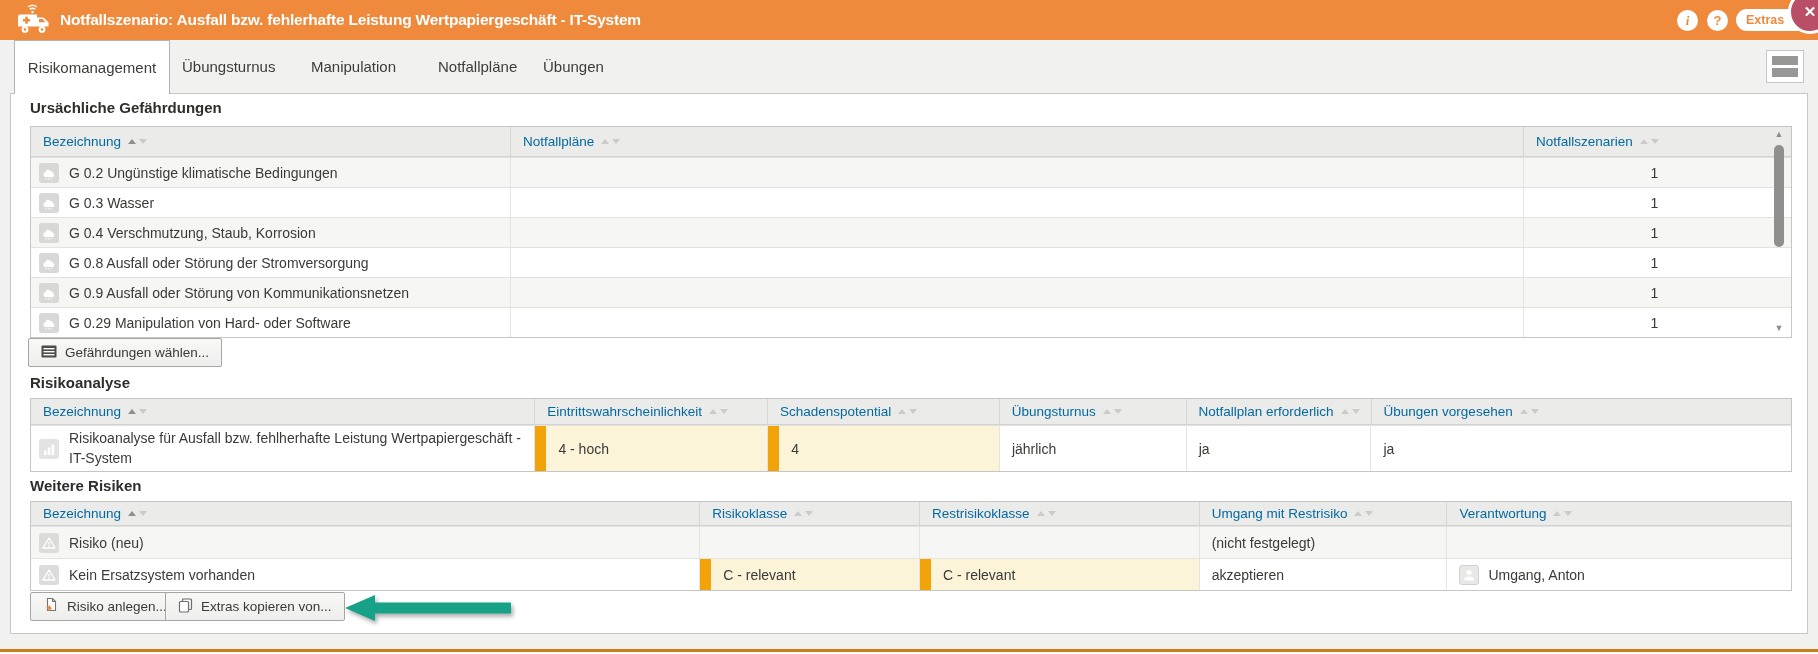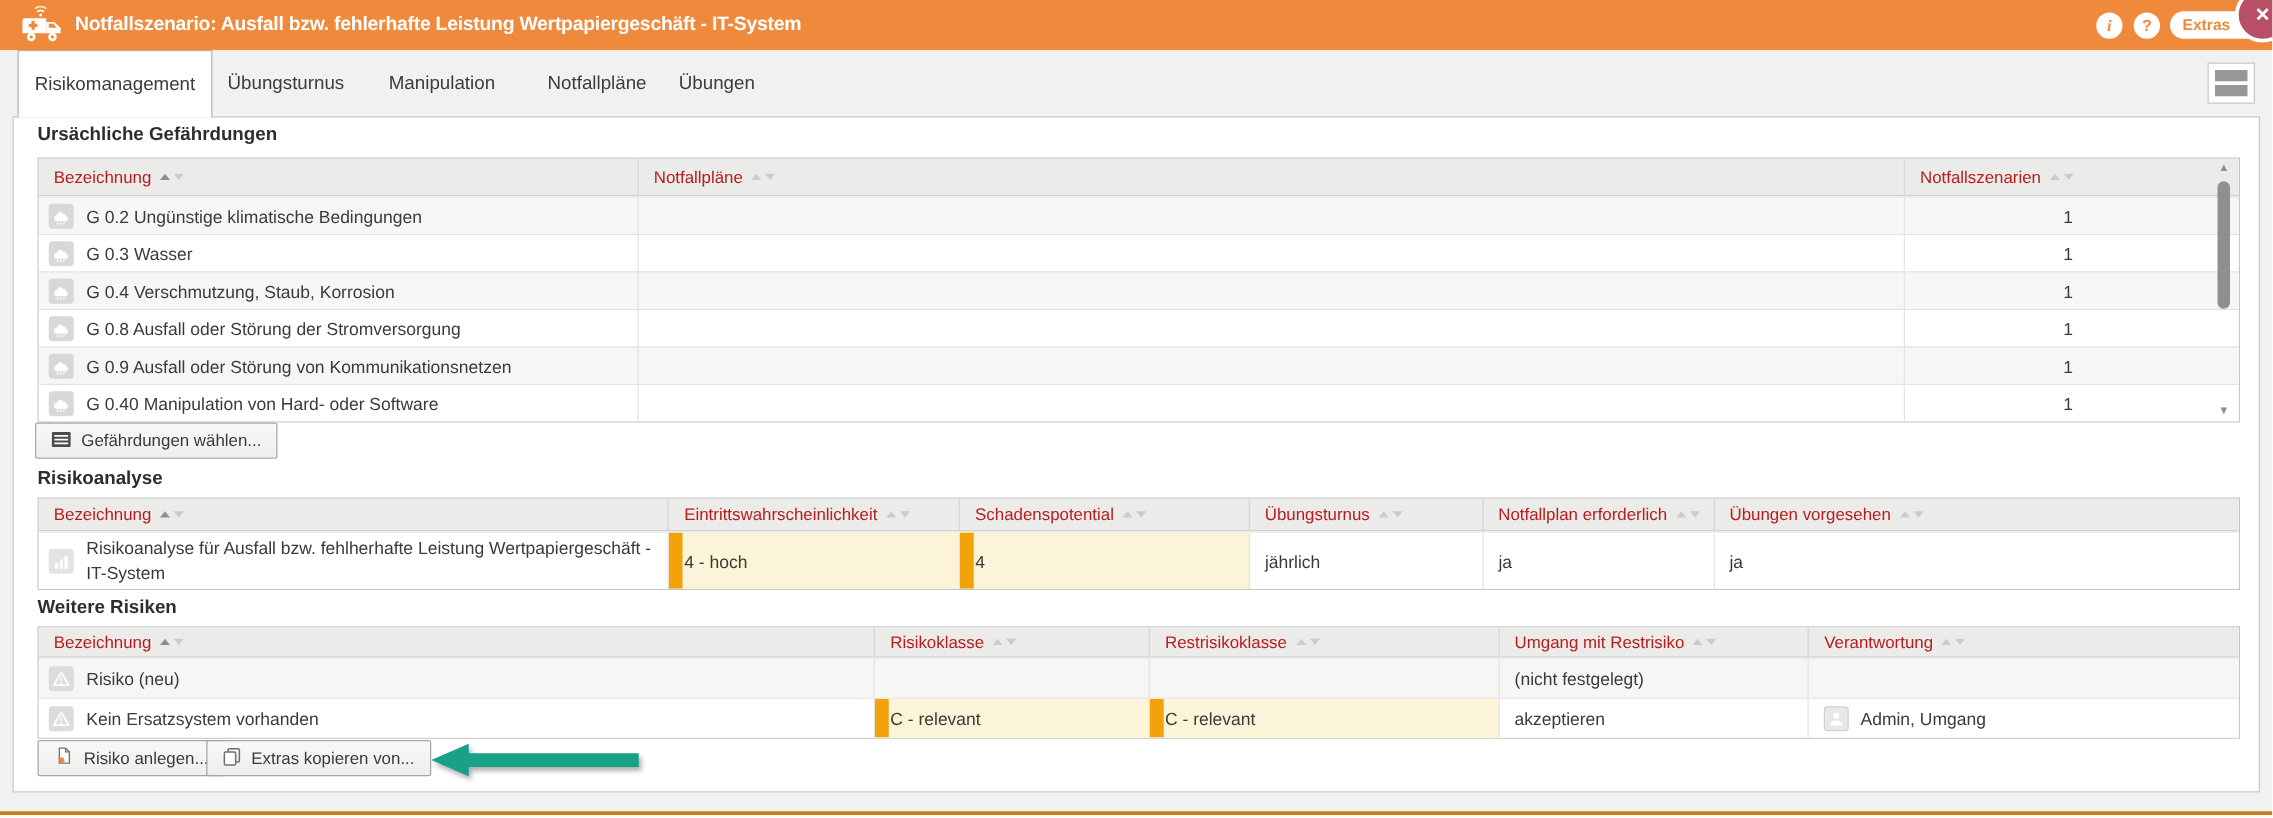--- a/index.html
+++ b/index.html
@@ -47,7 +47,7 @@
   
   .tbl { position:absolute; border:1px solid #c6c6c4; background:#fff; }
   .thead { display:flex; background:#ebebe9; border-bottom:1px solid #d2d2d0; }
-  .th { display:flex; align-items:center; padding:0 12px; color:#b91c1c; font-size:13.5px;
+  .th { display:flex; align-items:center; padding:0 12px; color:#0369a1; font-size:13.5px;
         border-right:1px solid #d6d6d4; white-space:nowrap; cursor:pointer; }
   .th:last-child { border-right:none; }
   .tr { display:flex; background:#fff; border-top:1px solid #e2e2e0; cursor:pointer; }

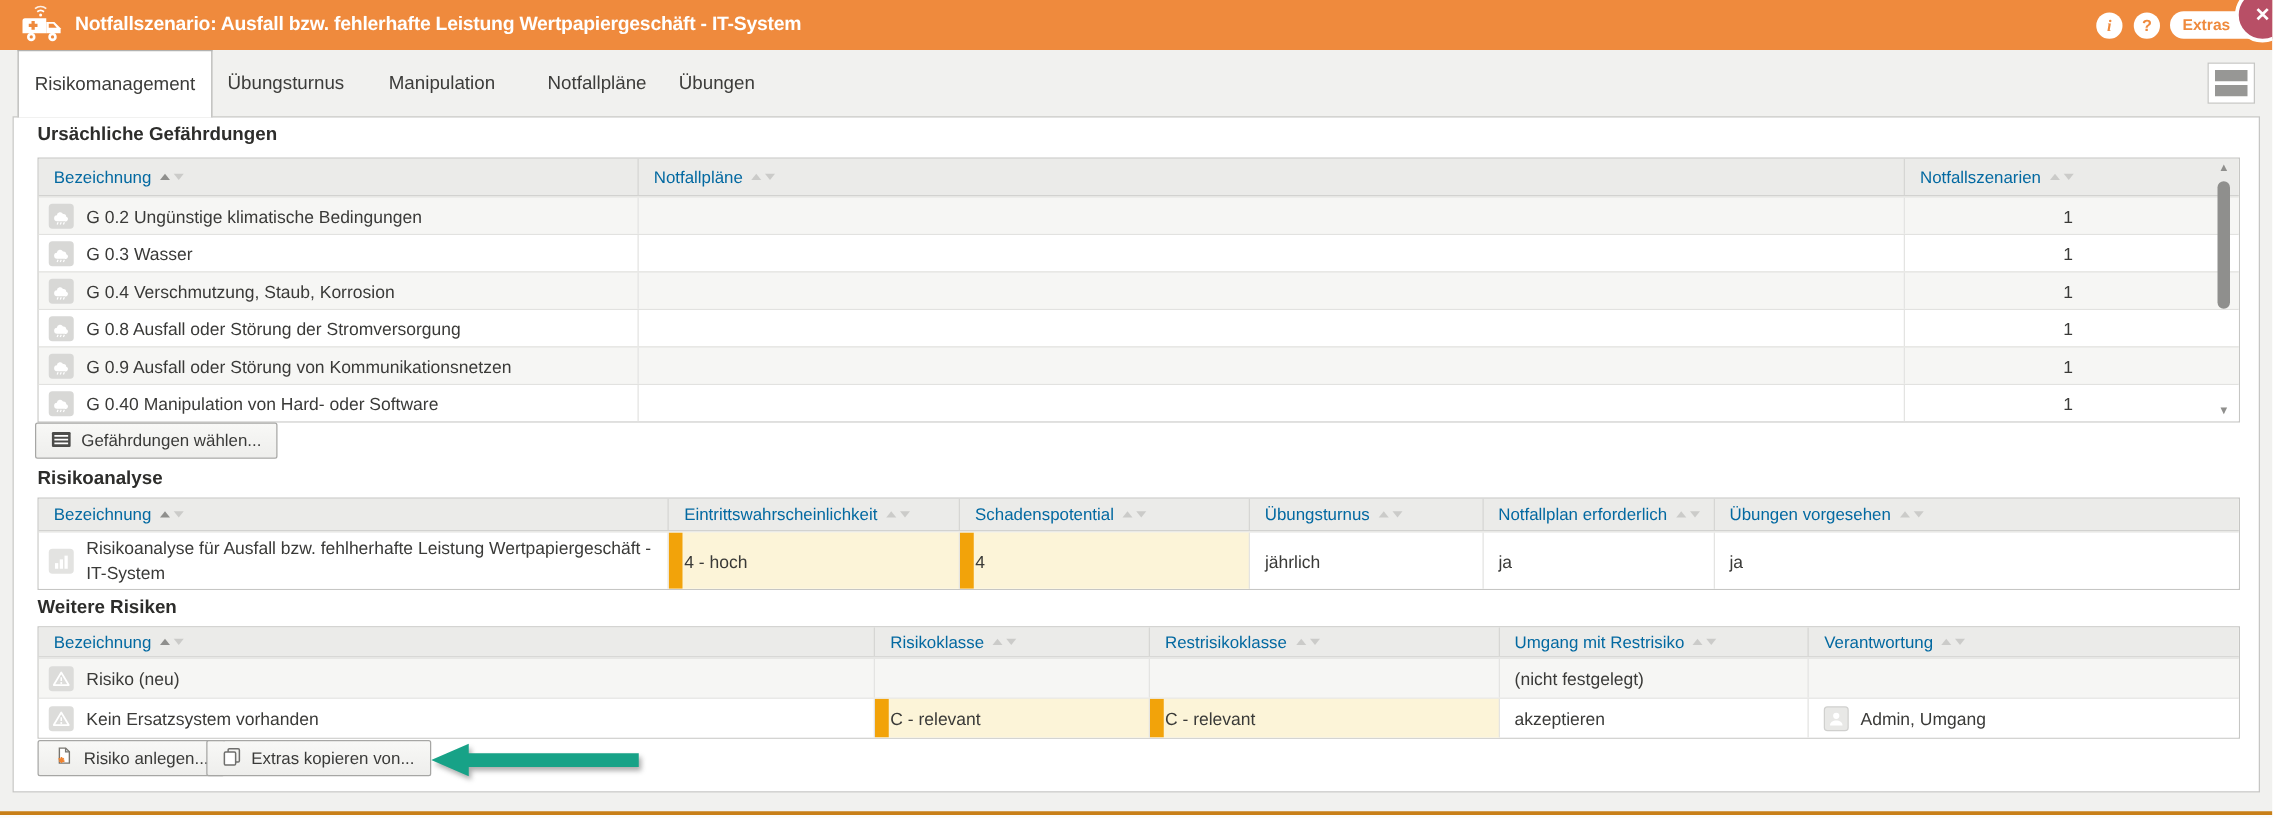--- a/index.html
+++ b/index.html
@@ -244,7 +244,7 @@
               <path d="M5.5 12.8l-.8 1.8M8 12.8l-.8 1.8M10.5 12.8l-.8 1.8" stroke="#fff" stroke-width="1"></path>
             </svg>
         </span>
-        <span>G 0.40 Manipulation von Hard- oder Software</span>
+        <span>G 0.29 Manipulation von Hard- oder Software</span>
       </div>
       <div class="td" style="width:1013px"></div>
       <div class="td num" style="width:267px">1</div>

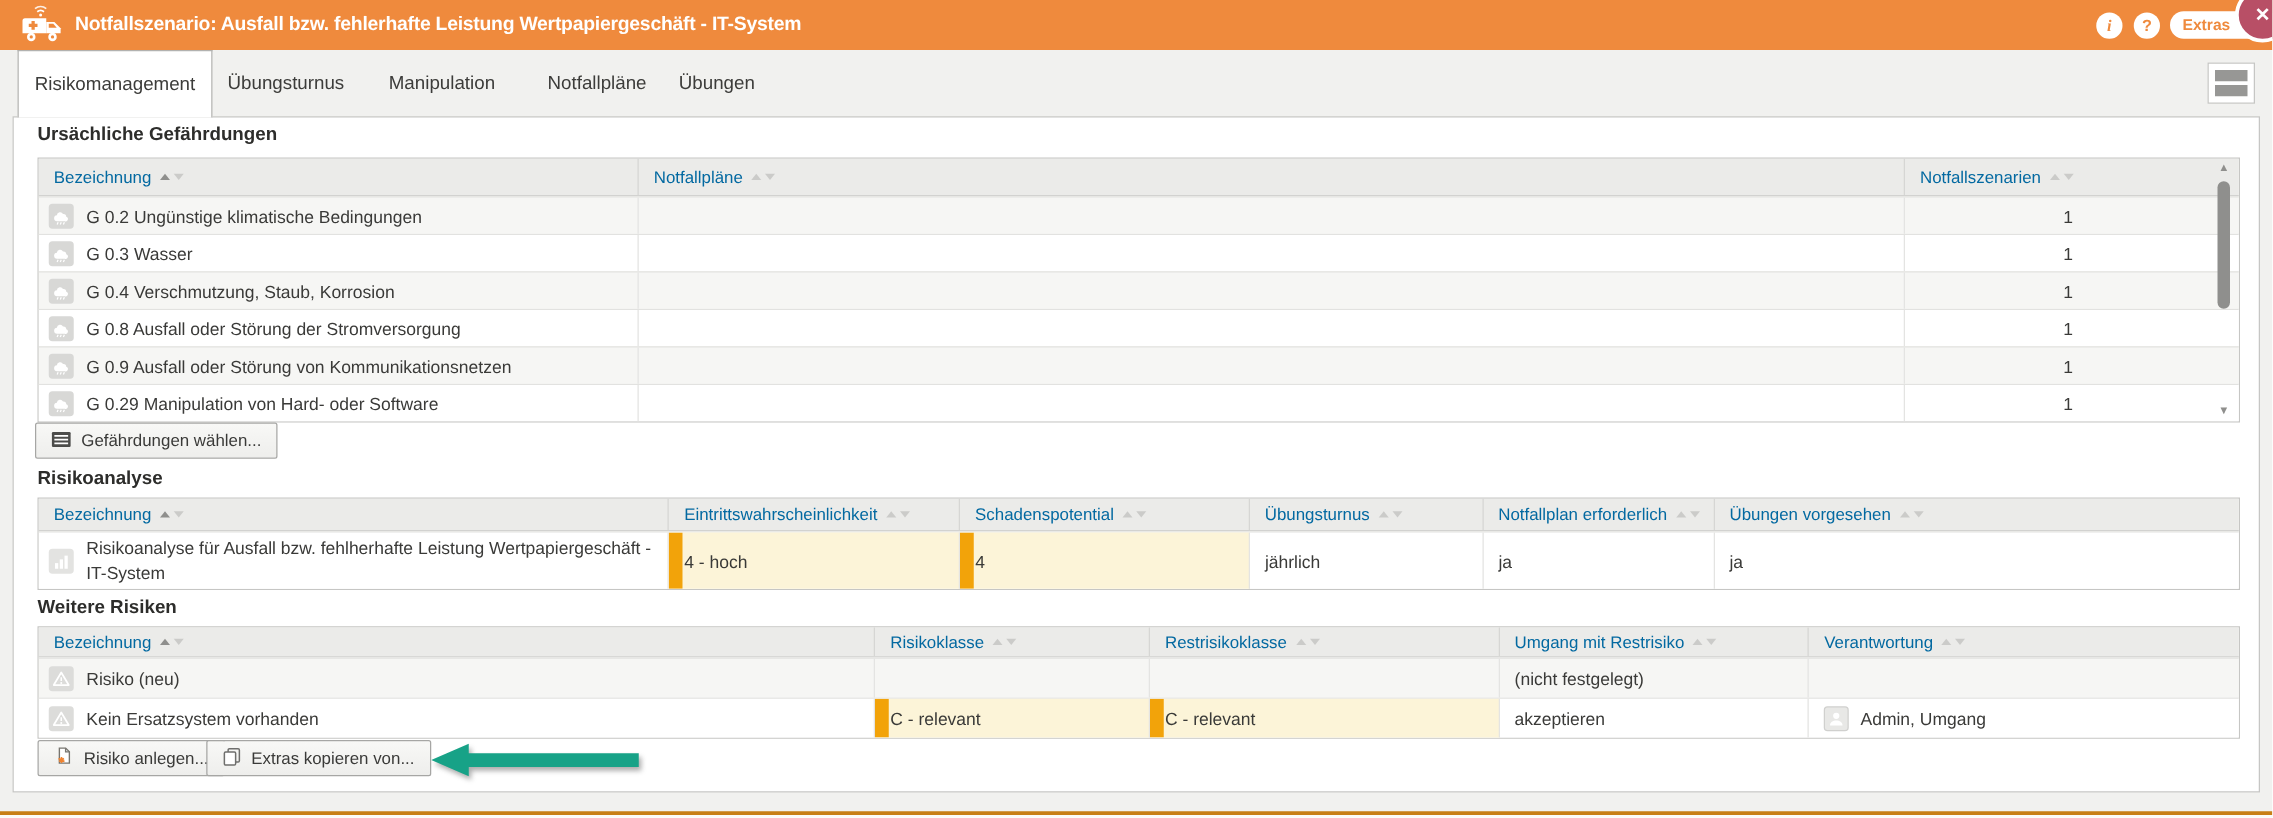--- a/index.html
+++ b/index.html
@@ -58,7 +58,7 @@
   .td:last-child { border-right:none; }
   .td.name { padding-left:8px; gap:10px; }
   .td.num { justify-content:center; padding-right:18px; }
-  .td.hl { position:relative; background:#fcf4d8; padding-left:12px; }
+  .td.hl { position:relative; background:#fcf4d8; padding-left:23px; }
   .td.hl::before { content:""; position:absolute; left:0; top:0; bottom:0; width:11px; background:#f2a30a; }
 
   .sort { display:inline-flex; gap:3px; margin-left:7px; align-items:center; }

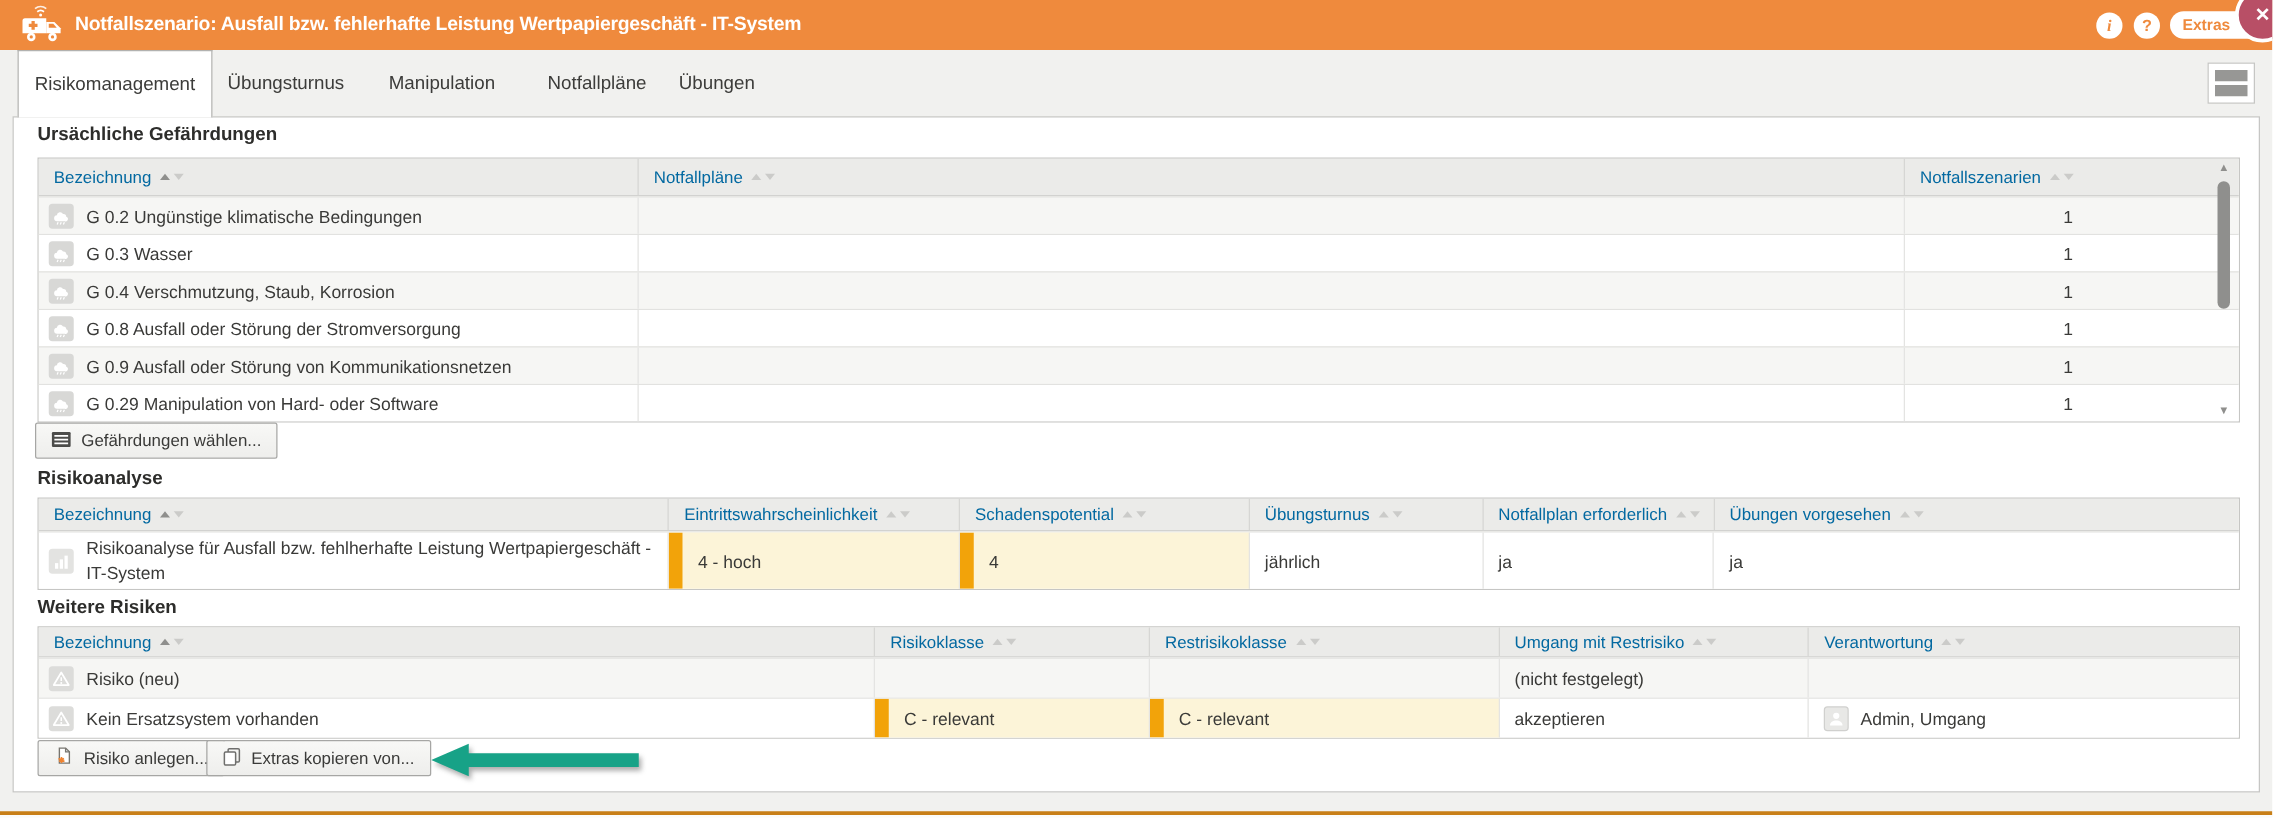--- a/index.html
+++ b/index.html
@@ -414,7 +414,7 @@
               <path d="M2 12.4c0-2.6 2.2-4 5-4s5 1.4 5 4z" fill="#fff"></path>
             </svg>
         </span>
-        <span>Admin, Umgang</span>
+        <span>Umgang, Anton</span>
       </div>
     </div>
   </div>

